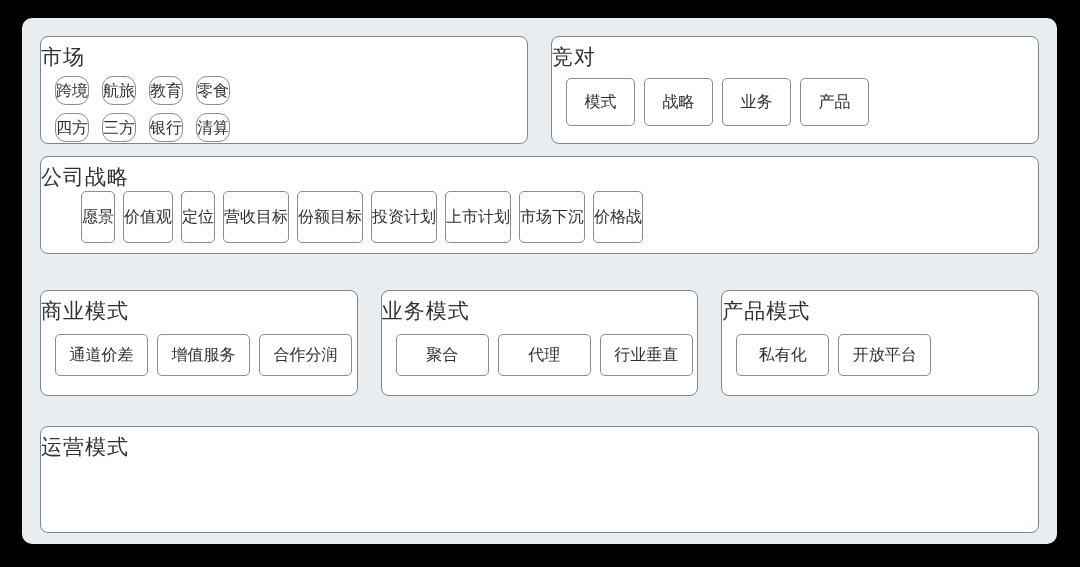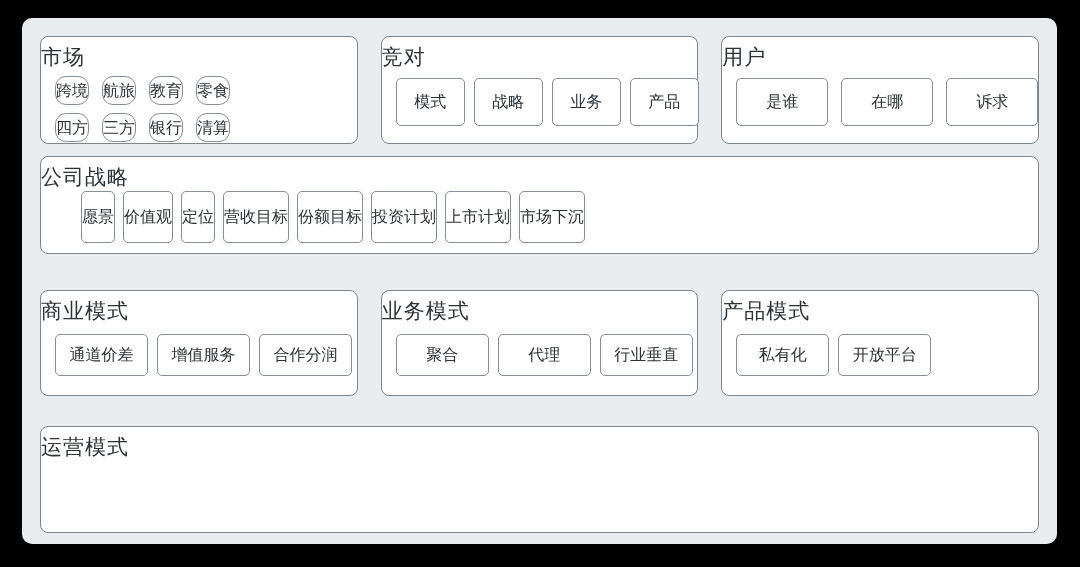--- a/index.html
+++ b/index.html
@@ -126,14 +126,6 @@
           <div class="chip">产品</div>
         </div>
     </div>
-    <div class="box">
-      <div class="box-title">用户</div>
-      <div class="chips chips-user">
-          <div class="chip">是谁</div>
-          <div class="chip">在哪</div>
-          <div class="chip">诉求</div>
-        </div>
-    </div>
   </div>
 
   <div class="row row-strat">

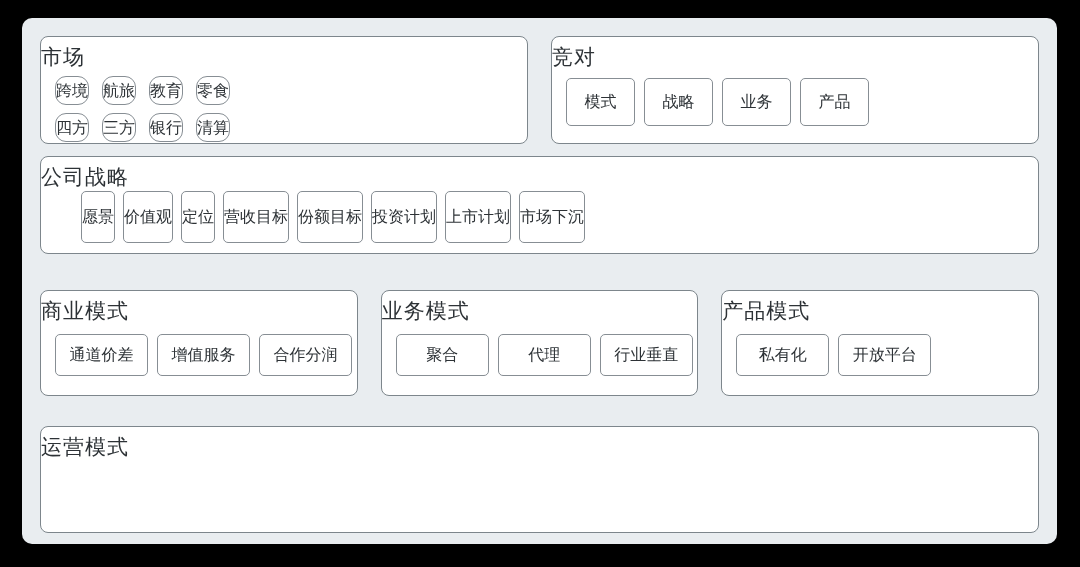--- a/index.html
+++ b/index.html
@@ -140,6 +140,7 @@
           <div class="chip">投资计划</div>
           <div class="chip">上市计划</div>
           <div class="chip">市场下沉</div>
+          <div class="chip">价格战</div>
         </div>
     </div>
   </div>

